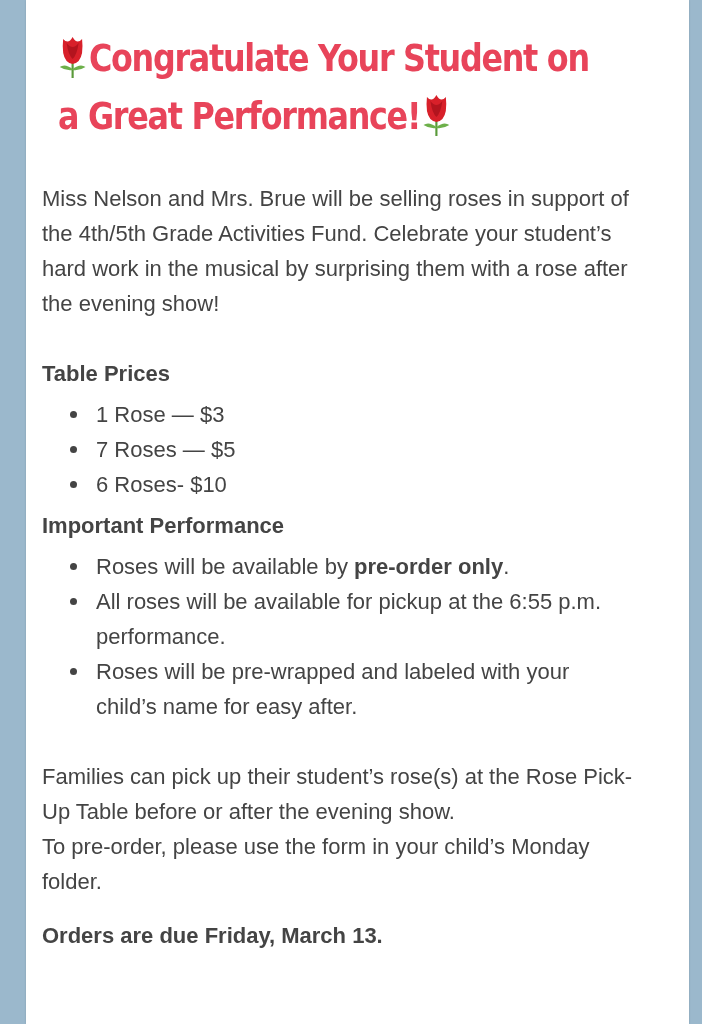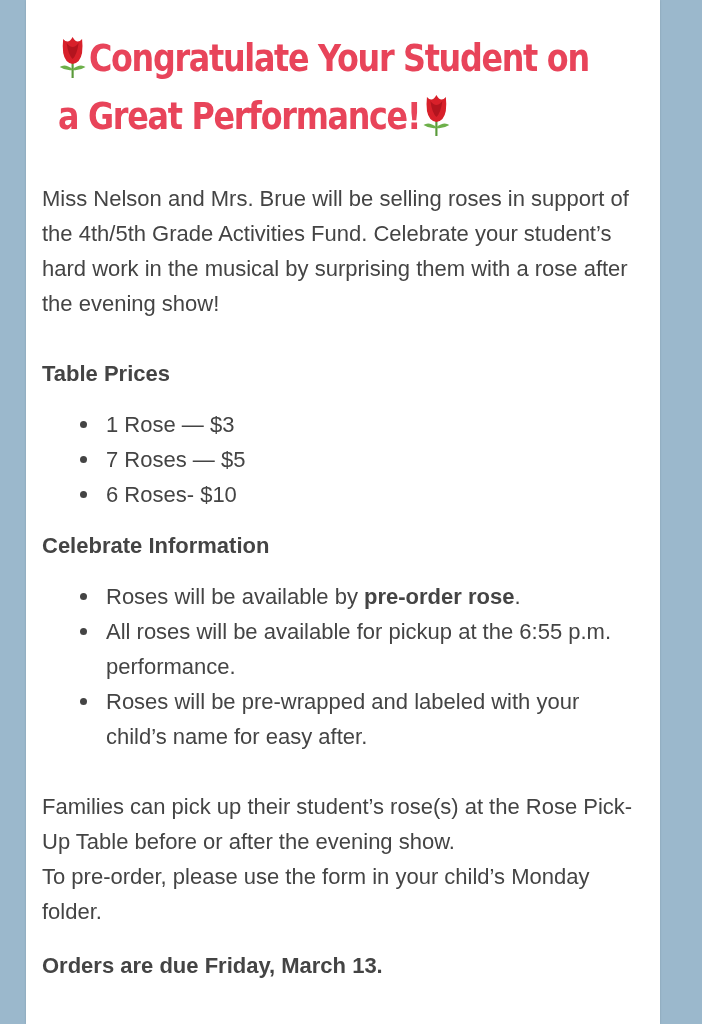--- a/index.html
+++ b/index.html
@@ -12,6 +12,7 @@
     position:absolute; left:26px; top:0; width:634px; height:1024px;
     background:#ffffff;
     box-shadow: 0 0 2px rgba(0,0,0,0.15);
+    padding-left: 29px;
   }
   .title {
     position:absolute; left:32px; top:30px; width:600px;

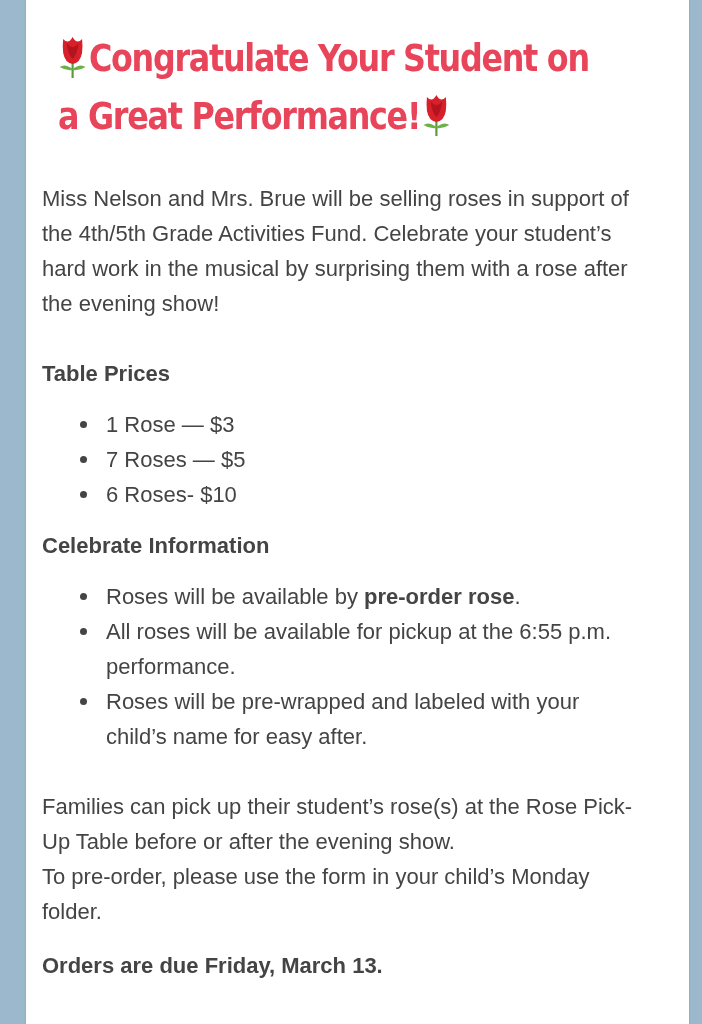--- a/index.html
+++ b/index.html
@@ -39,7 +39,7 @@
   p { margin:0; }
   .intro { margin-bottom:35px; }
   .heading { font-weight:bold; color:#444; }
-  ul { margin:16px; padding:0 0 0 48px; list-style:none; }
+  ul { margin:6px; padding:0 0 0 48px; list-style:none; }
   ul li { position:relative; }
   ul li::before {
     content:""; position:absolute; left:-26px; top:14px;

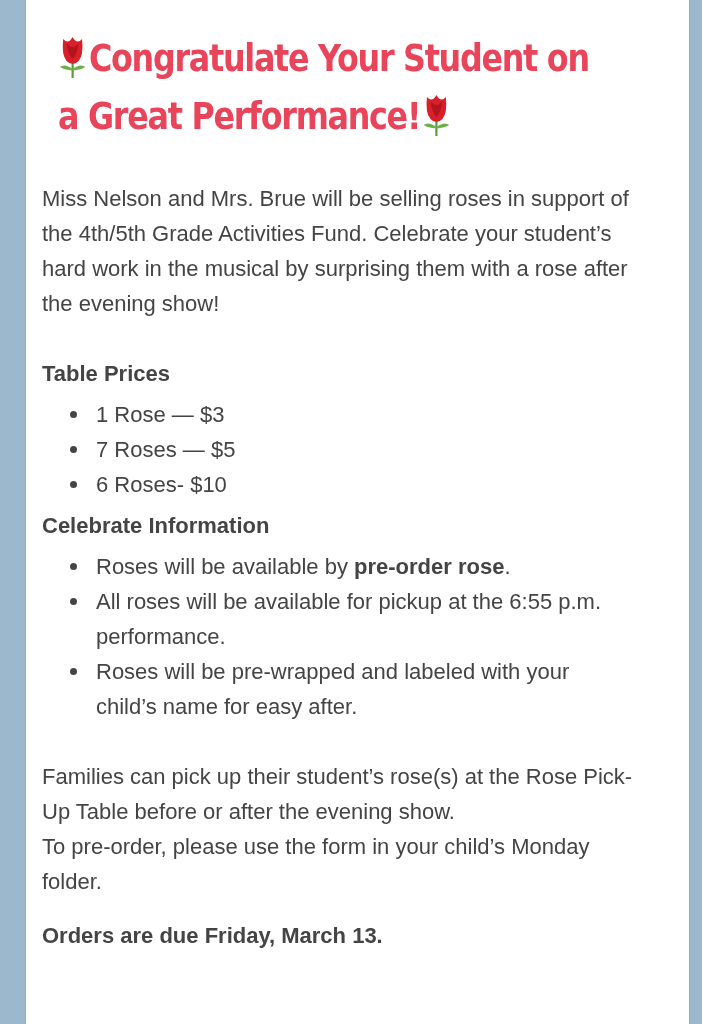--- a/index.html
+++ b/index.html
@@ -85,7 +85,7 @@
       <li>6 Roses- $10</li>
     </ul>
 
-    <div class="heading">Celebrate Information</div>
+    <div class="heading">Important Performance</div>
     <ul class="info-list">
       <li><span>Roses will be available by </span><b>pre-order rose</b><span>.</span></li>
       <li>All roses will be available for pickup at the 6:55 p.m. performance.</li>

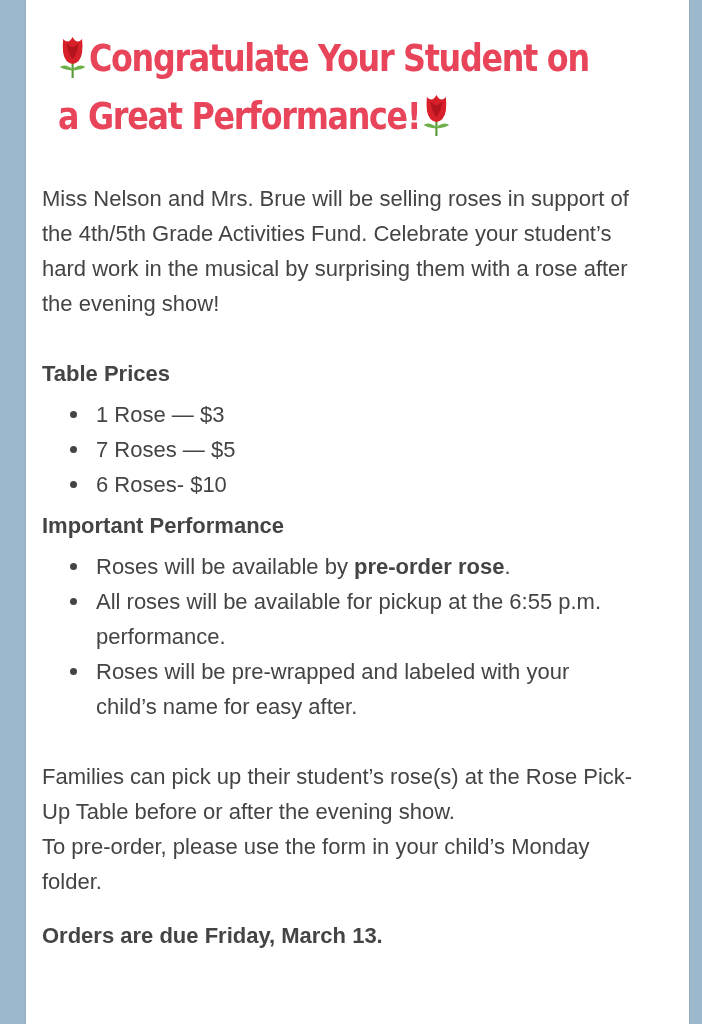--- a/index.html
+++ b/index.html
@@ -87,7 +87,7 @@
 
     <div class="heading">Important Performance</div>
     <ul class="info-list">
-      <li><span>Roses will be available by </span><b>pre-order rose</b><span>.</span></li>
+      <li><span>Roses will be available by </span><b>pre-order only</b><span>.</span></li>
       <li>All roses will be available for pickup at the 6:55 p.m. performance.</li>
       <li>Roses will be pre-wrapped and labeled with your child’s name for easy after.</li>
     </ul>

